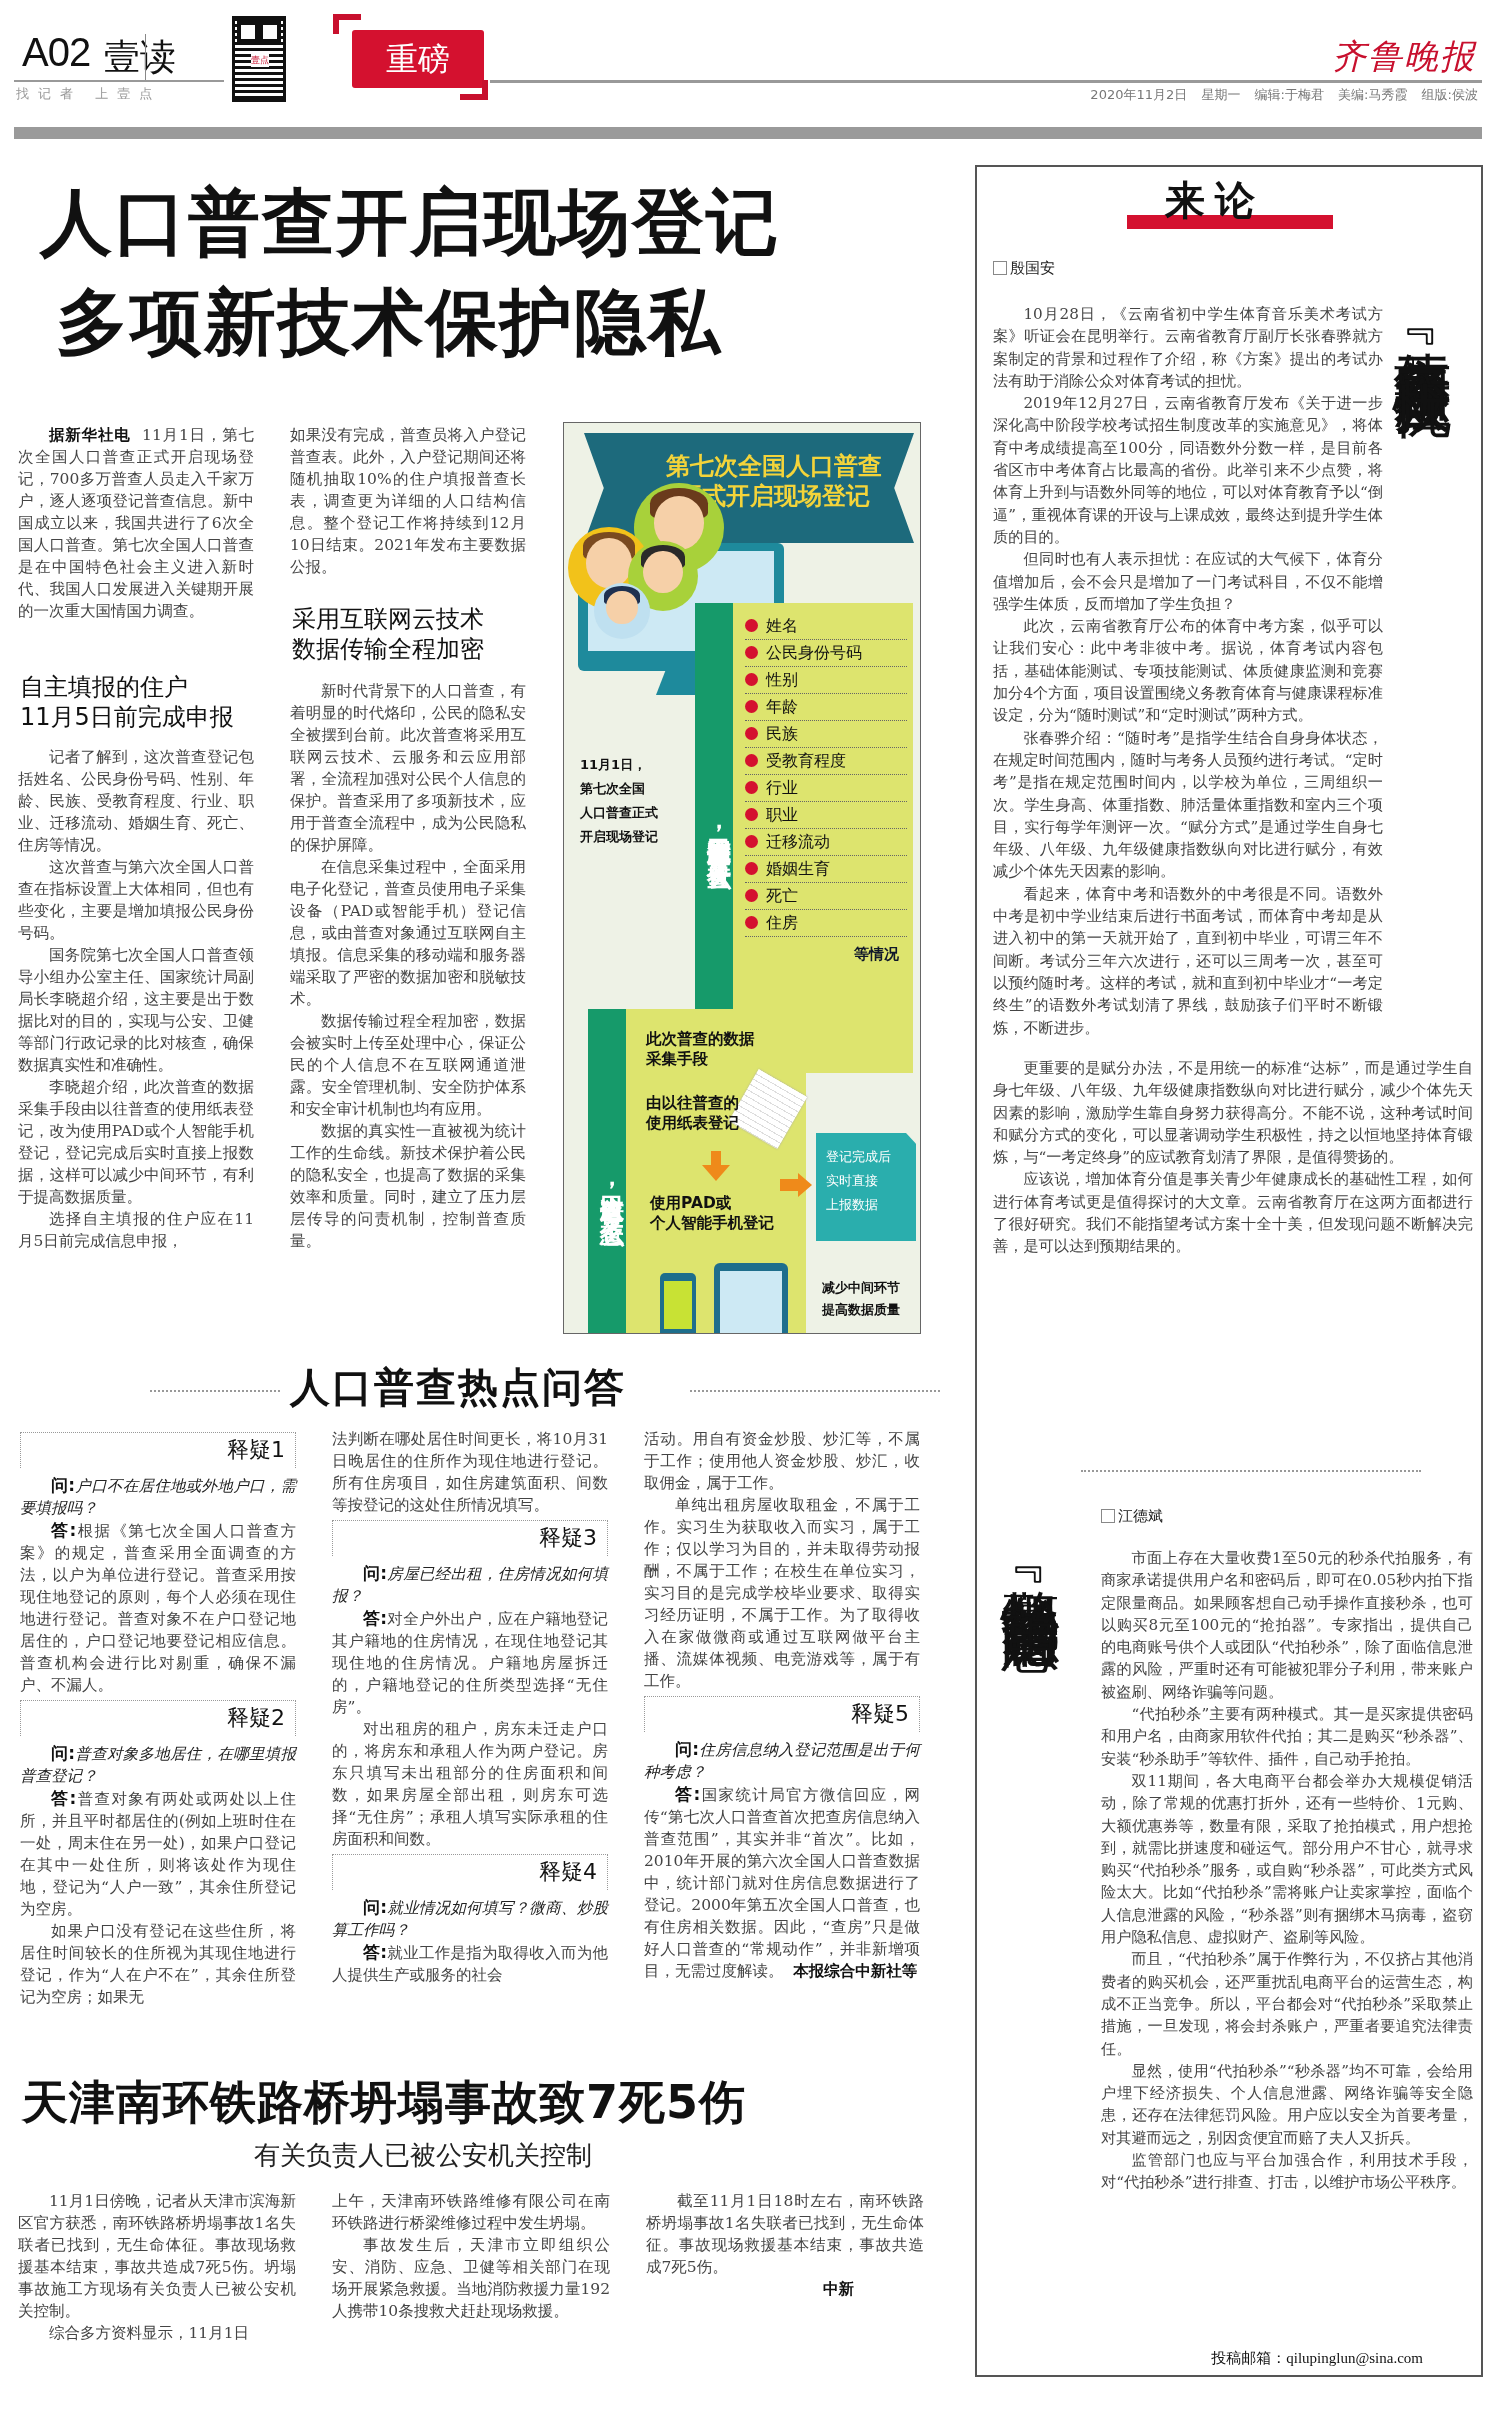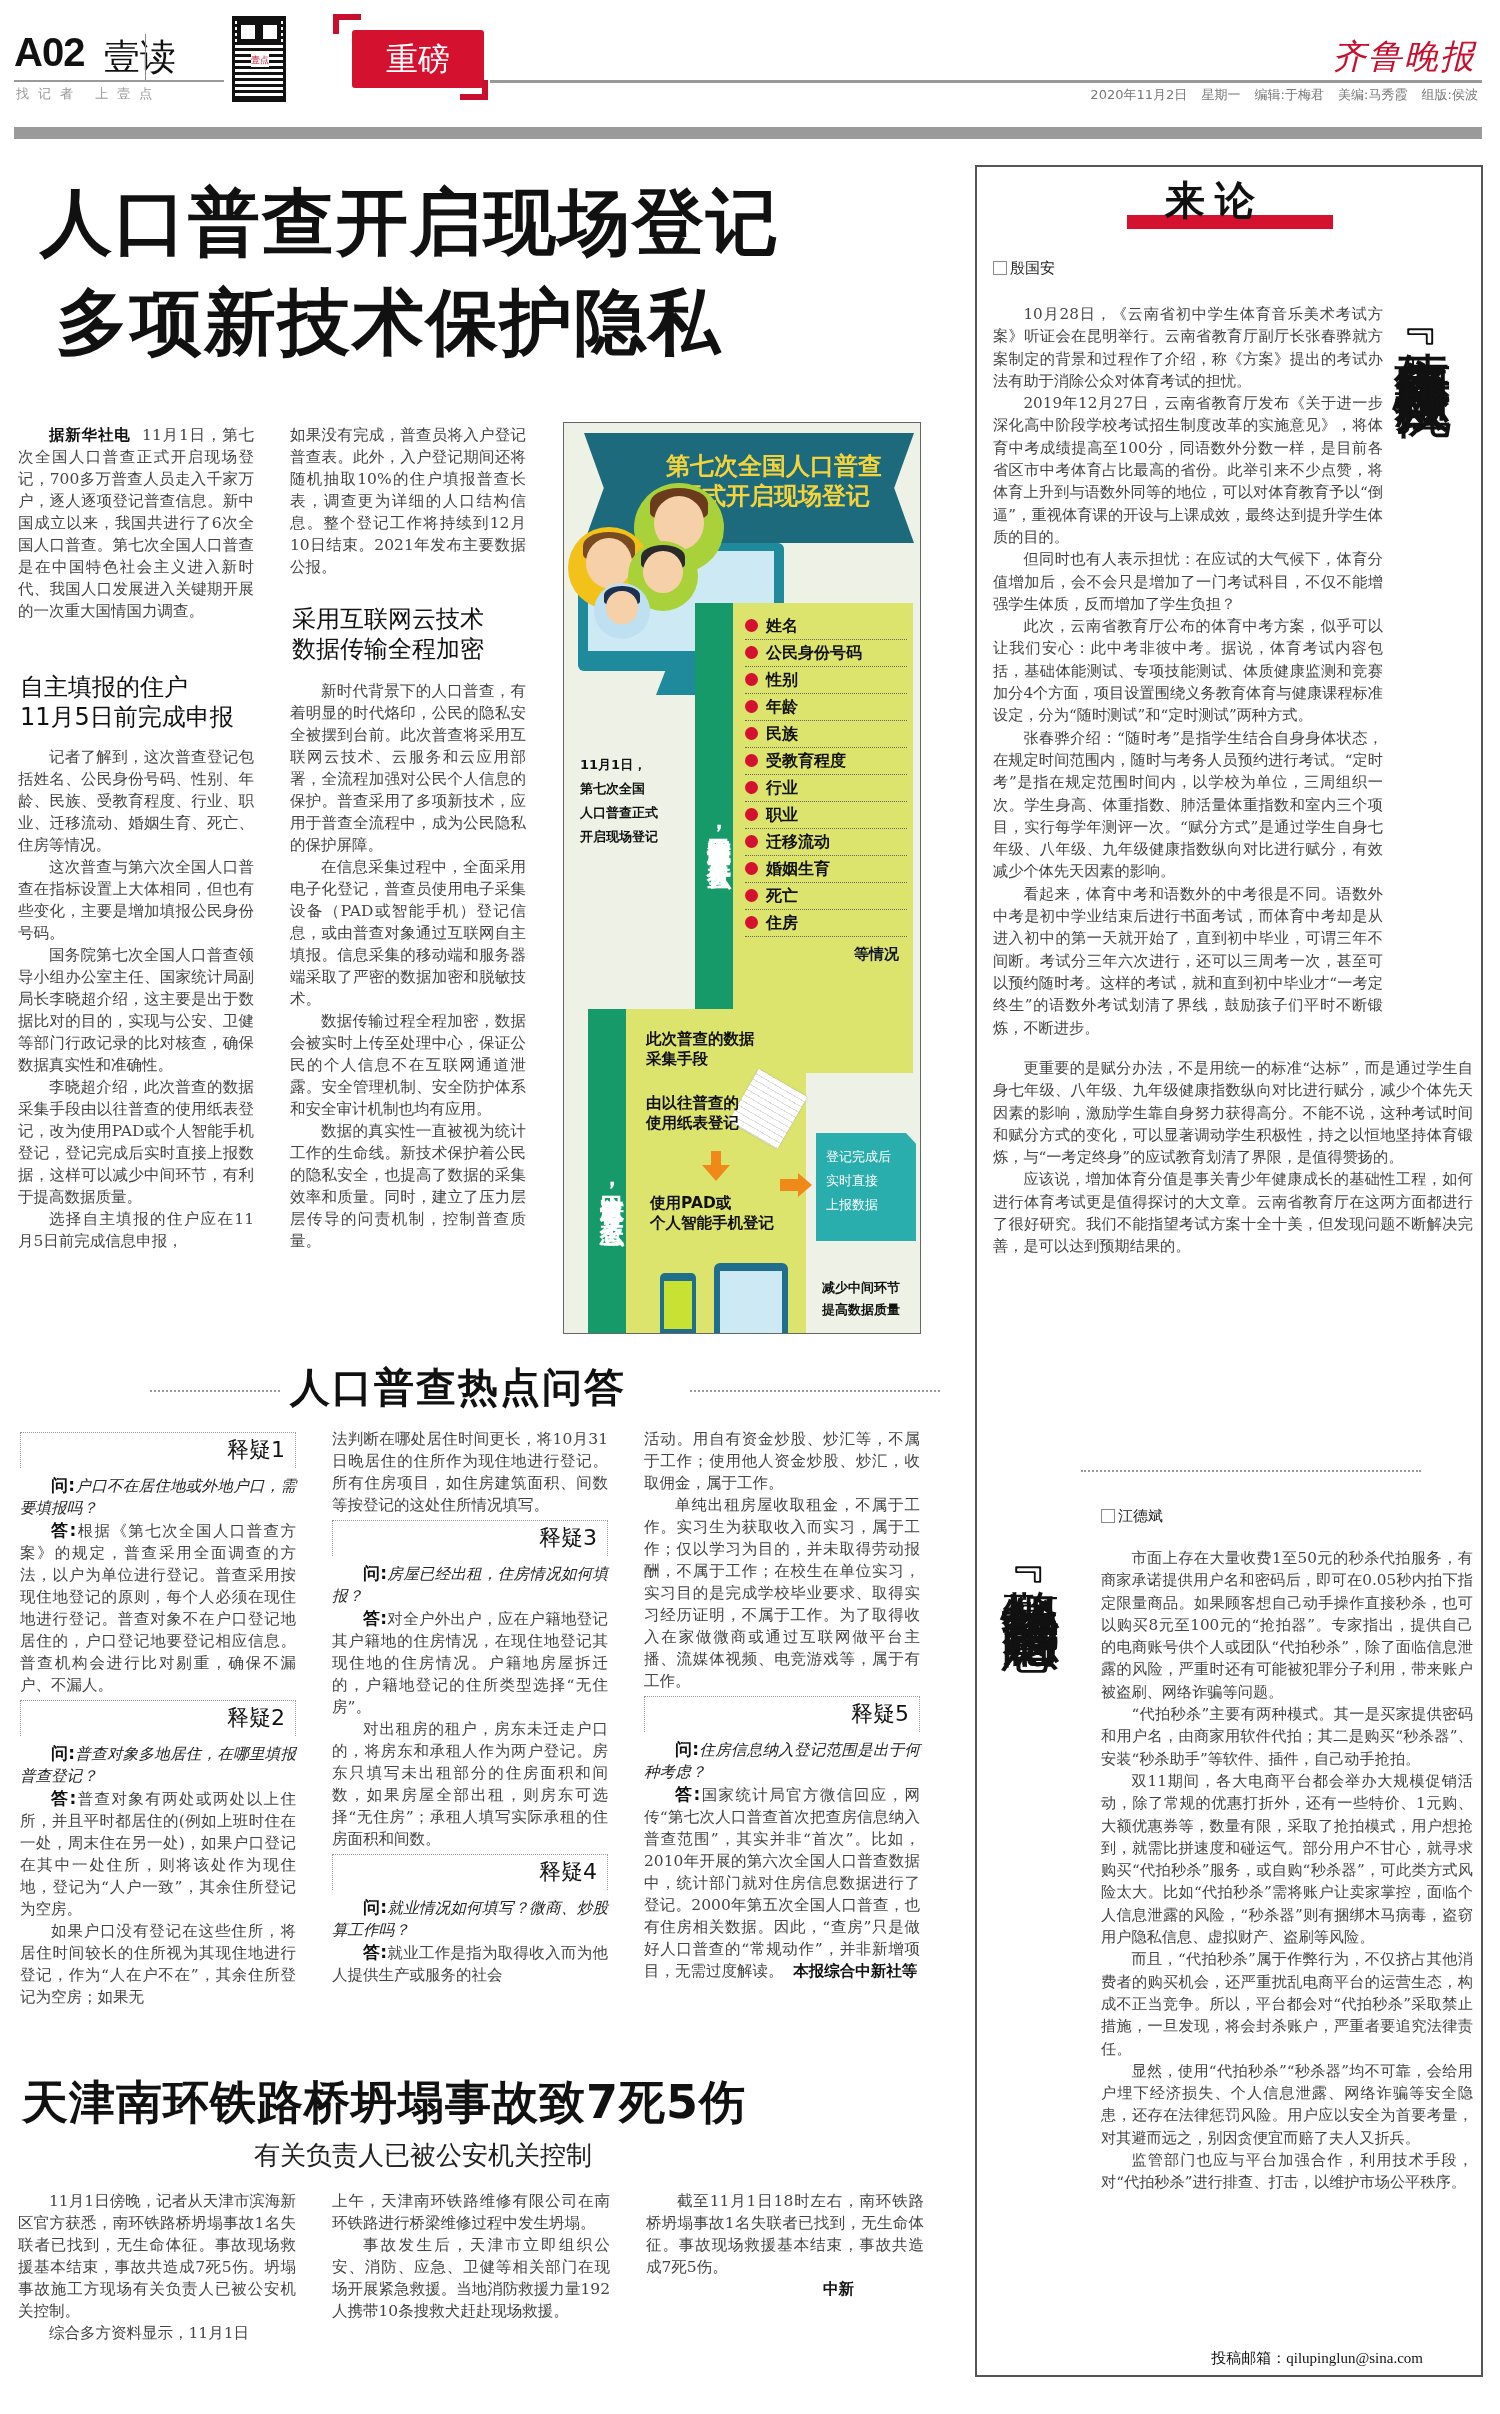--- a/index.html
+++ b/index.html
@@ -8,7 +8,7 @@
 
   
   .mast { position: absolute; left: 0; top: 0; width: 1500px; height: 140px; }
-  .mast .pg { position: absolute; left: 14px; top: 30px; font-family: "Liberation Sans", sans-serif; font-weight: bold; font-size: 40px; color: #111; letter-spacing: -1px; }
+  .mast .pg { position: absolute; left: 22px; top: 30px; font-family: "Liberation Sans", sans-serif; font-weight: normal; font-size: 40px; color: #111; letter-spacing: -1px; }
   .mast .sect { position: absolute; left: 86px; top: 33px; font-family: "DejaVu Sans", sans-serif; font-size: 36px; color: #111; margin-left: 18px; }
   .mast .vbar { position: absolute; left: 145px; top: 34px; width: 1px; height: 48px; background: #888; }
   .mast .subline { position: absolute; left: 14px; top: 80px; width: 210px; height: 2px; background: #999; }

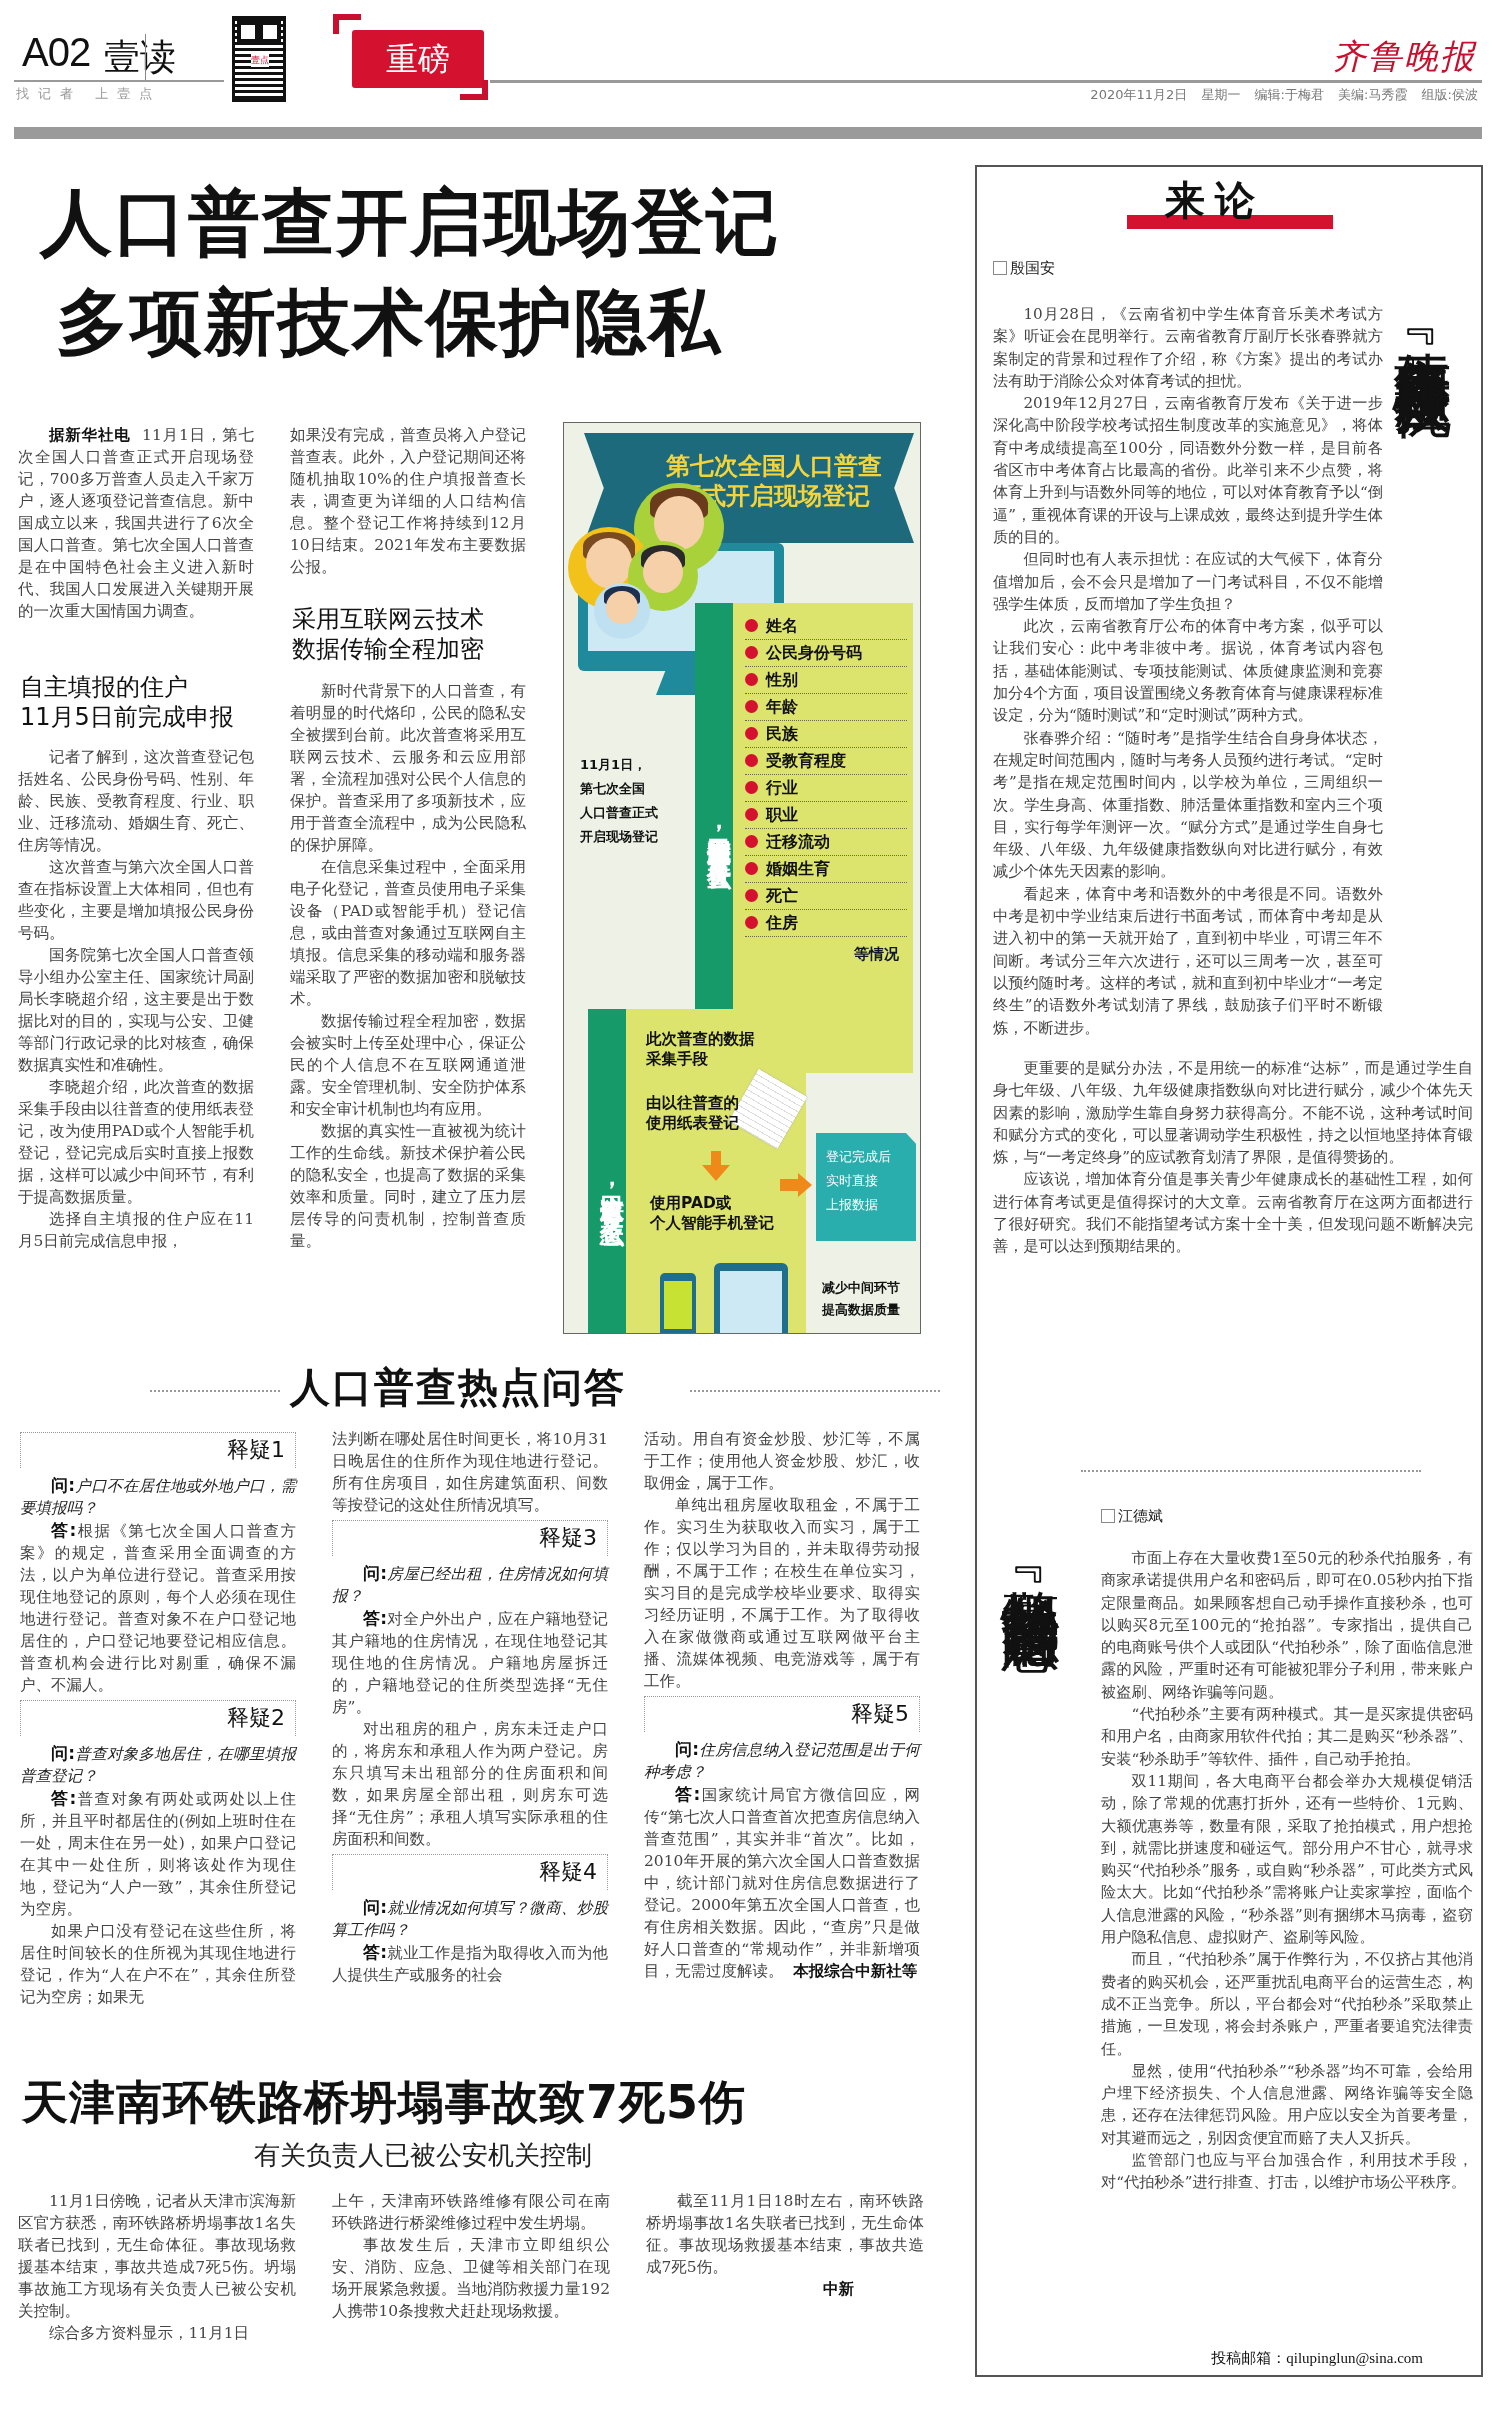--- a/index.html
+++ b/index.html
@@ -50,7 +50,7 @@
   .info .face .hair { position: absolute; left: 18%; top: 6%; width: 64%; height: 34%; background: #6a3b1c; border-radius: 50% 50% 20% 20%; }
   .info .vstrip { position: absolute; left: 131px; top: 180px; width: 38px; height: 470px; background: #169a6a; color: #fff; font-family: "DejaVu Sans", sans-serif; font-weight: bold; font-size: 24px; line-height: 28px; text-align: center; writing-mode: vertical-rl; padding-top: 14px; }
   .info .items { position: absolute; left: 169px; top: 180px; width: 180px; height: 470px; background: #dde46e; padding: 10px 6px 0 12px; }
-  .info .item { height: 27px; border-bottom: 1px dotted #666; font-family: "DejaVu Sans", sans-serif; font-weight: bold; font-size: 16px; color: #111; line-height: 26px; white-space: nowrap; }
+  .info .item { height: 27px; border-bottom: 1px dotted #666; font-family: "DejaVu Sans", sans-serif; font-weight: normal; font-size: 16px; color: #111; line-height: 26px; white-space: nowrap; }
   .info .item .dot { display: inline-block; width: 13px; height: 13px; background: #d4112f; border-radius: 50%; margin-right: 8px; vertical-align: -1px; }
   .info .item-foot { text-align: right; font-family: "DejaVu Sans", sans-serif; font-weight: bold; font-size: 15px; color: #0f172a; padding-top: 8px; padding-right: 8px; }
   .info .note { position: absolute; left: 16px; top: 330px; width: 110px; font-family: "DejaVu Sans", sans-serif; font-weight: bold; font-size: 13px; line-height: 24px; color: #111; }

